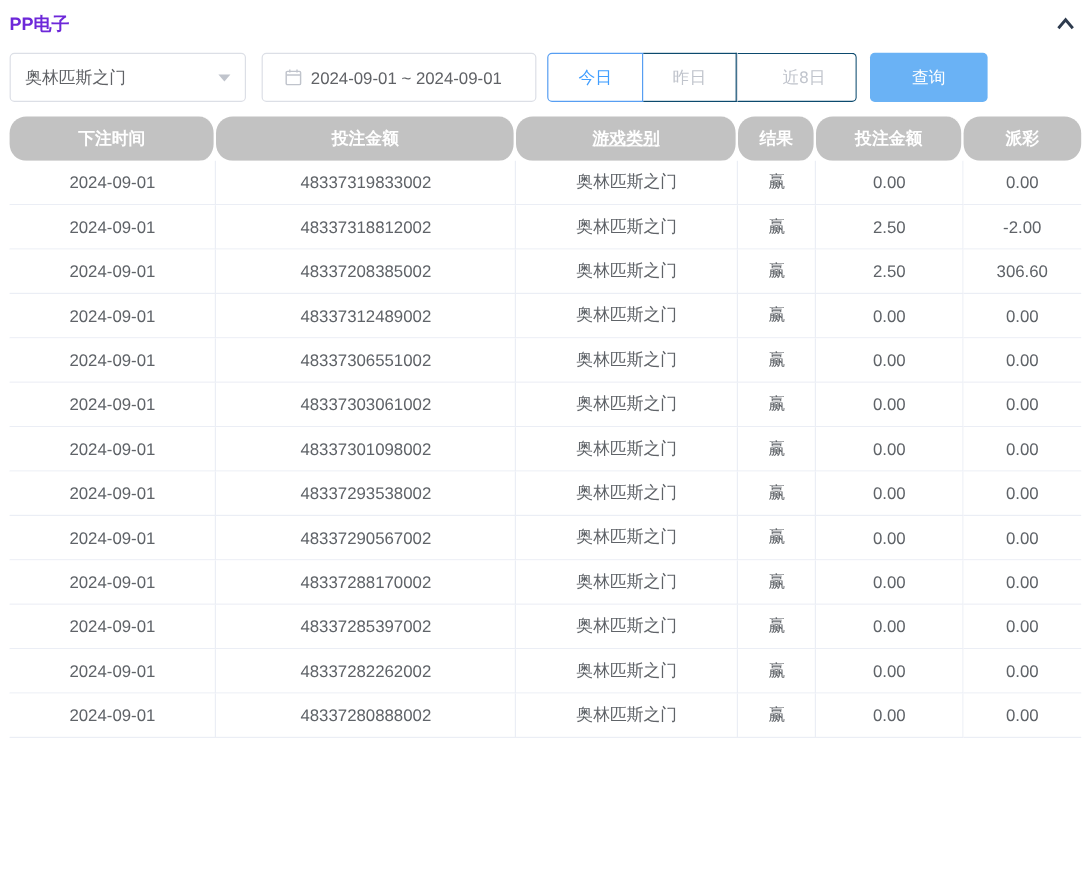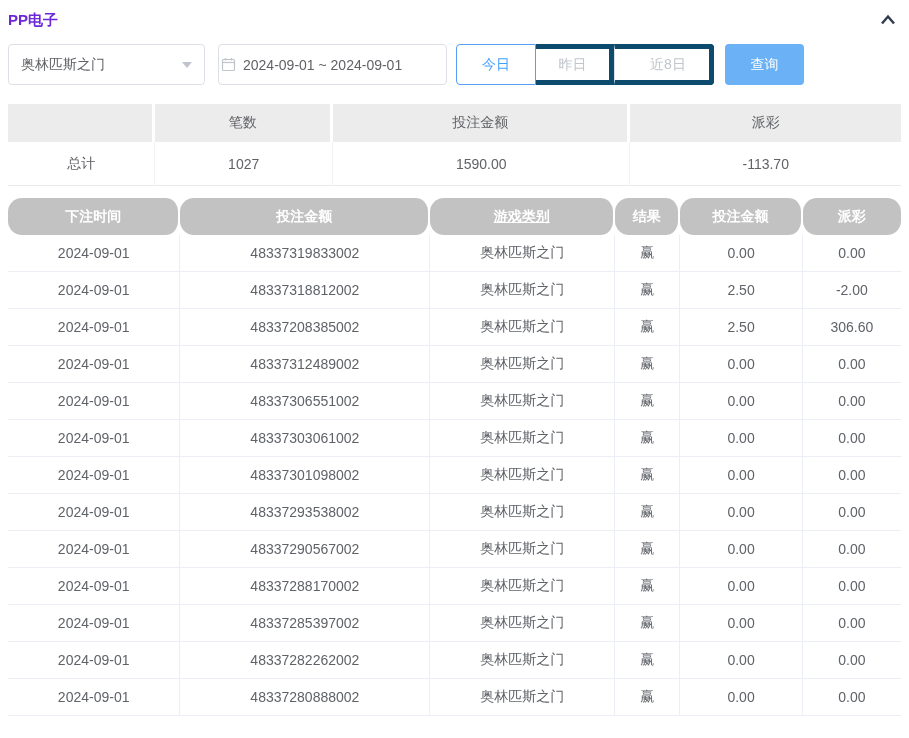--- a/index.html
+++ b/index.html
@@ -33,7 +33,7 @@
   }
   .date-box {
     width: 229px; height: 41px; border: 1px solid #dcdfe6; border-radius: 4px;
-    display: flex; align-items: center; margin-left: 13px; padding: 0 2px;
+    display: flex; align-items: center; margin-left: 13px; padding: 0 18px;
     background: #fff; cursor: pointer;
   }
   .date-text { font-size: 14px; color: #606266; margin-left: 7px; white-space: nowrap; }

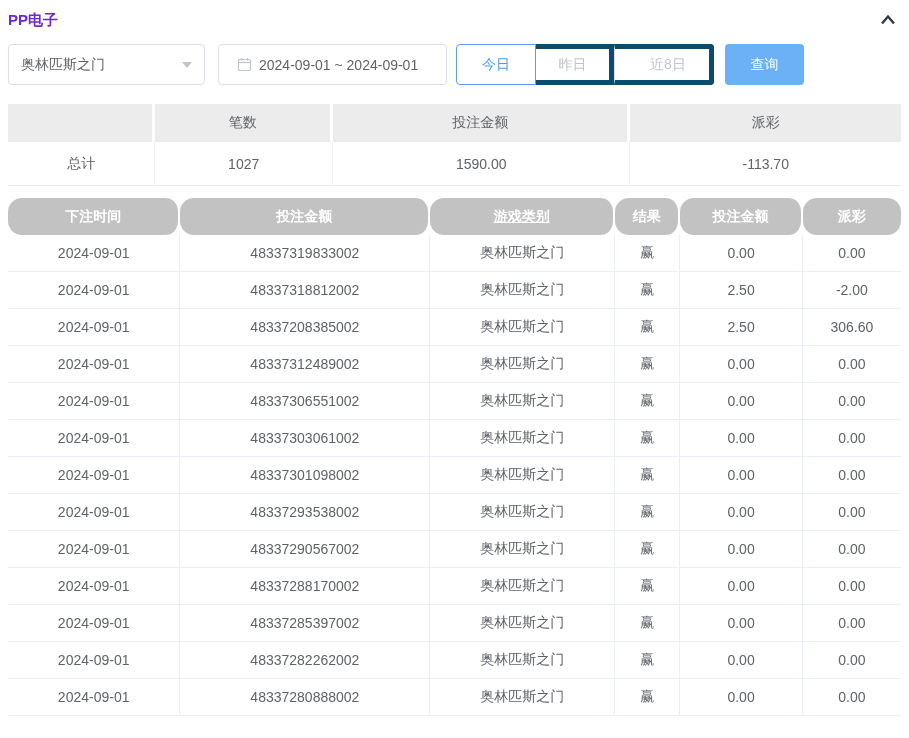--- a/index.html
+++ b/index.html
@@ -41,7 +41,7 @@
   .btn-group { display: flex; margin-left: 9px; align-items: flex-end; }
   .qbtn {
     height: 41px; background: #fff; font-size: 14px; cursor: pointer;
-    border: 5px solid #0c4a6e; color: #c0c4cc; padding: 0;
+    border: 1px solid #0c4a6e; color: #c0c4cc; padding: 0;
   }
   .qbtn.today { width: 80px; border: 1px solid #579ef2; color: #409eff;
     border-radius: 4px 0 0 4px; position: relative; z-index: 2; }

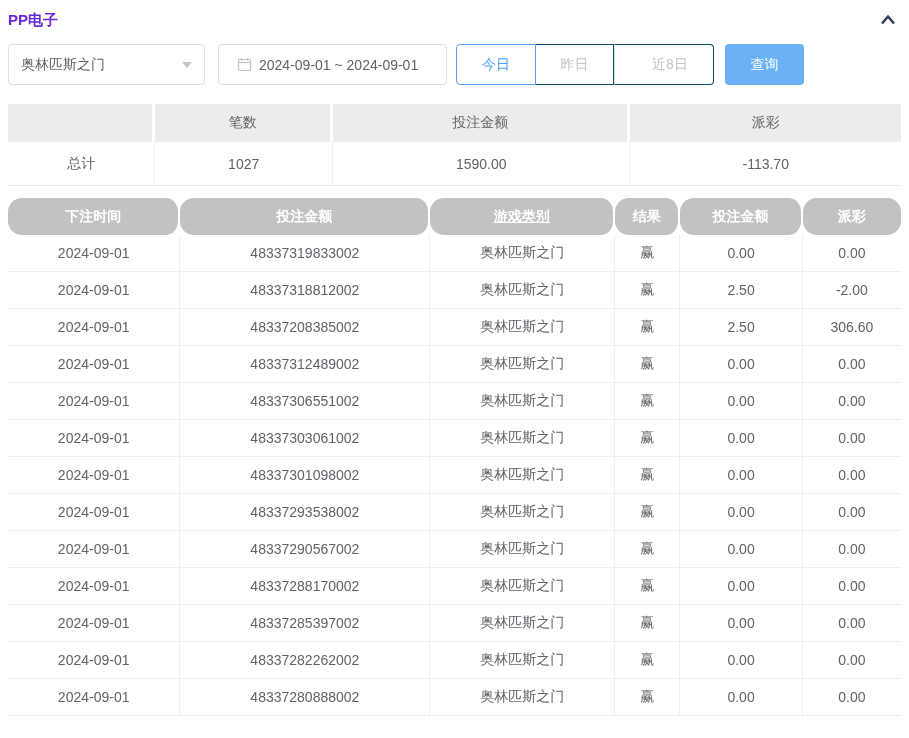--- a/index.html
+++ b/index.html
@@ -48,7 +48,7 @@
   .qbtn.yesterday { width: 78px; border-left: none; }
   .qbtn.last8 { width: 100px; border-left: 1px solid #dcdfe6; border-radius: 0 4px 4px 0; padding-left: 12px; }
   .query-btn {
-    width: 79px; height: 41px; margin-left: 11px; border: none; border-radius: 4px;
+    width: 98px; height: 41px; margin-left: 11px; border: none; border-radius: 4px;
     background: #6ab2f5; color: #fff; font-size: 14px; cursor: pointer;
   }
 

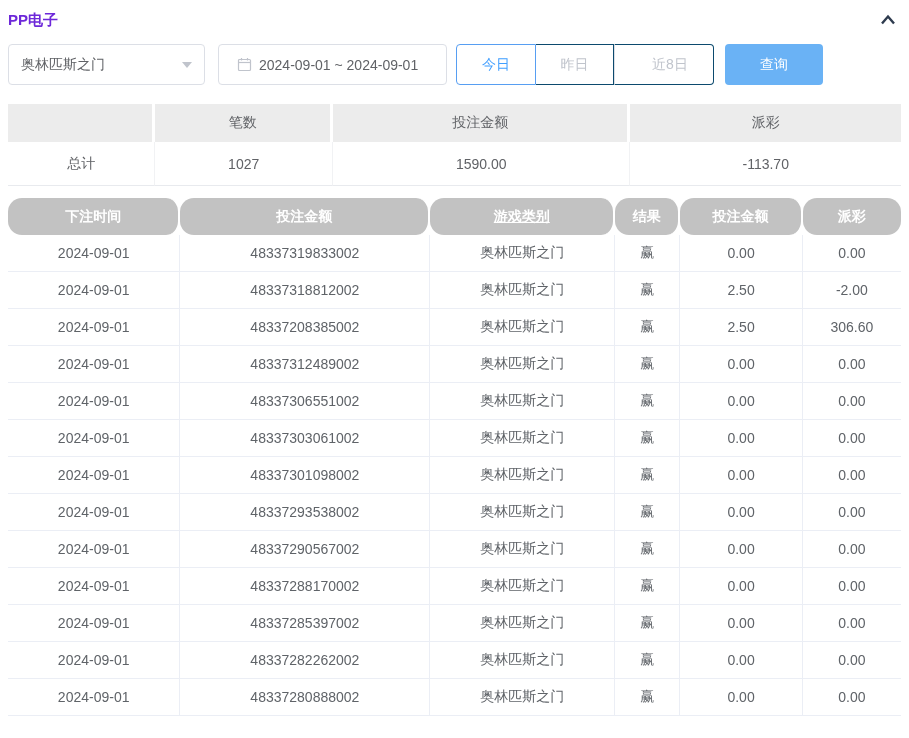--- a/index.html
+++ b/index.html
@@ -134,24 +134,6 @@
     <button class="query-btn">查询</button>
   </div>
 
-  <table class="summary-table">
-    <thead>
-      <tr>
-        <th class="col-s1"></th>
-        <th class="col-s2">笔数</th>
-        <th class="col-s3">投注金额</th>
-        <th class="col-s4">派彩</th>
-      </tr>
-    </thead>
-    <tbody>
-      <tr>
-        <td>总计</td>
-        <td>1027</td>
-        <td>1590.00</td>
-        <td class="neg">-113.70</td>
-      </tr>
-    </tbody>
-  </table>
 
   <table class="bet-table">
     <thead>

